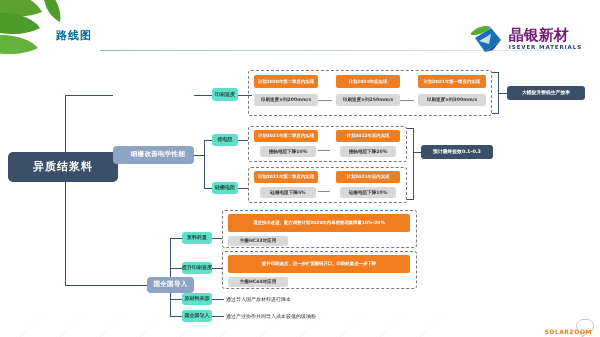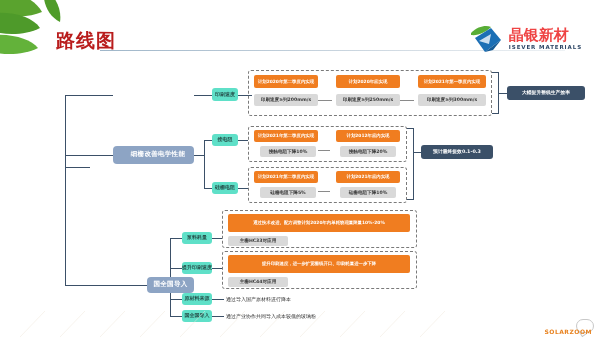--- a/index.html
+++ b/index.html
@@ -16,7 +16,7 @@
   .leaf-logo { position: absolute; left: -18px; top: -12px; width: 92px; height: 86px; }
   .hdr-title {
     position: absolute; left: 56px; top: 28px;
-    font-size: 19px; font-weight: bold; color: #b91c1c;
+    font-size: 11px; font-weight: bold; color: #0369a1;
     letter-spacing: 1px; font-family: "DejaVu Serif", "Liberation Serif", serif;
   }
   .hdr-rule {

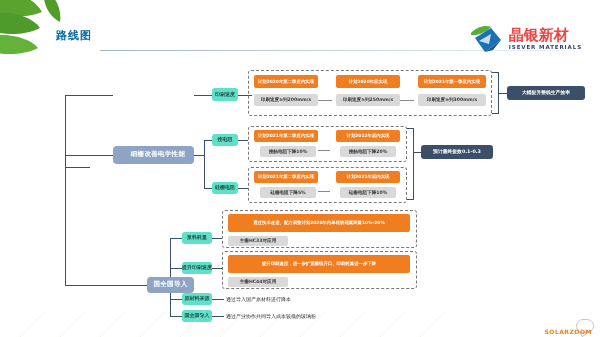--- a/index.html
+++ b/index.html
@@ -26,7 +26,7 @@
   .brand { position: absolute; right: 18px; top: 22px; height: 34px; display: flex; align-items: center; gap: 6px; }
   .brand-mark { width: 34px; height: 30px; position: relative; }
   .brand-text { display: flex; flex-direction: column; line-height: 1; }
-  .brand-cn { font-size: 15px; font-weight: bold; color: #ef4444; letter-spacing: 0px;
+  .brand-cn { font-size: 15px; font-weight: bold; color: #701a75; letter-spacing: 0px;
               font-family: "DejaVu Sans", "Liberation Sans", sans-serif; }
   .brand-en { font-size: 5.5px; color: #2e4766; letter-spacing: 0.9px; margin-top: 2px; font-weight: bold; }
 

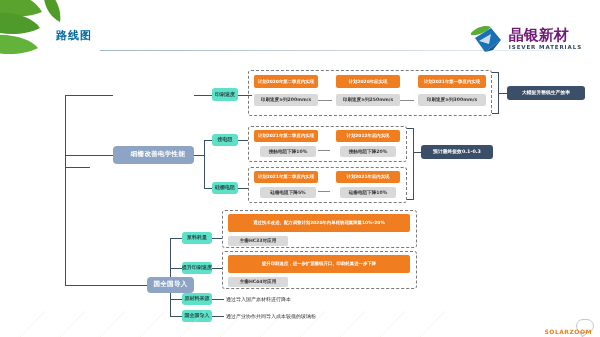--- a/index.html
+++ b/index.html
@@ -141,6 +141,7 @@
   <div class="brk" style="left:407px; top:128px; width:7px; height:72px;"></div>
   <div class="ln ln-h" style="left:414px; top:152px; width:7px;"></div>
 
+  <div class="node root" style="left:8px; top:152px; width:110px; height:30px;">异质结浆料</div>
 
   <div class="node branch" style="left:113px; top:146px; width:81px; height:18px;padding-left:9px;">细栅改善电学性能</div>
   <div class="node branch" style="left:147px; top:277px; width:47px; height:16px;">国全国导入</div>

